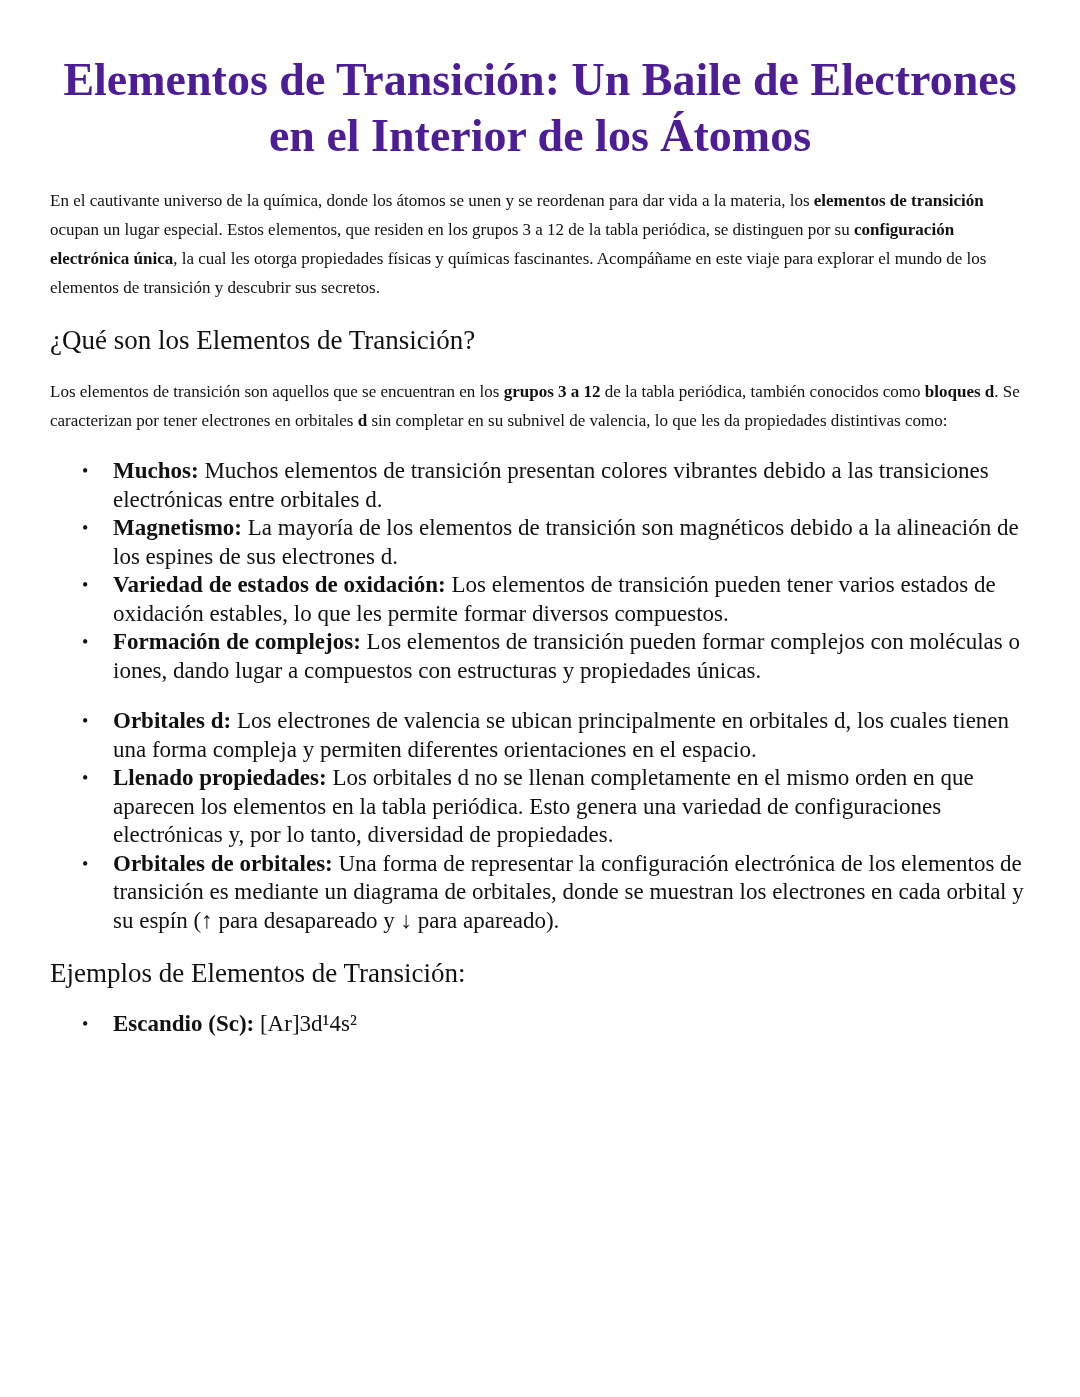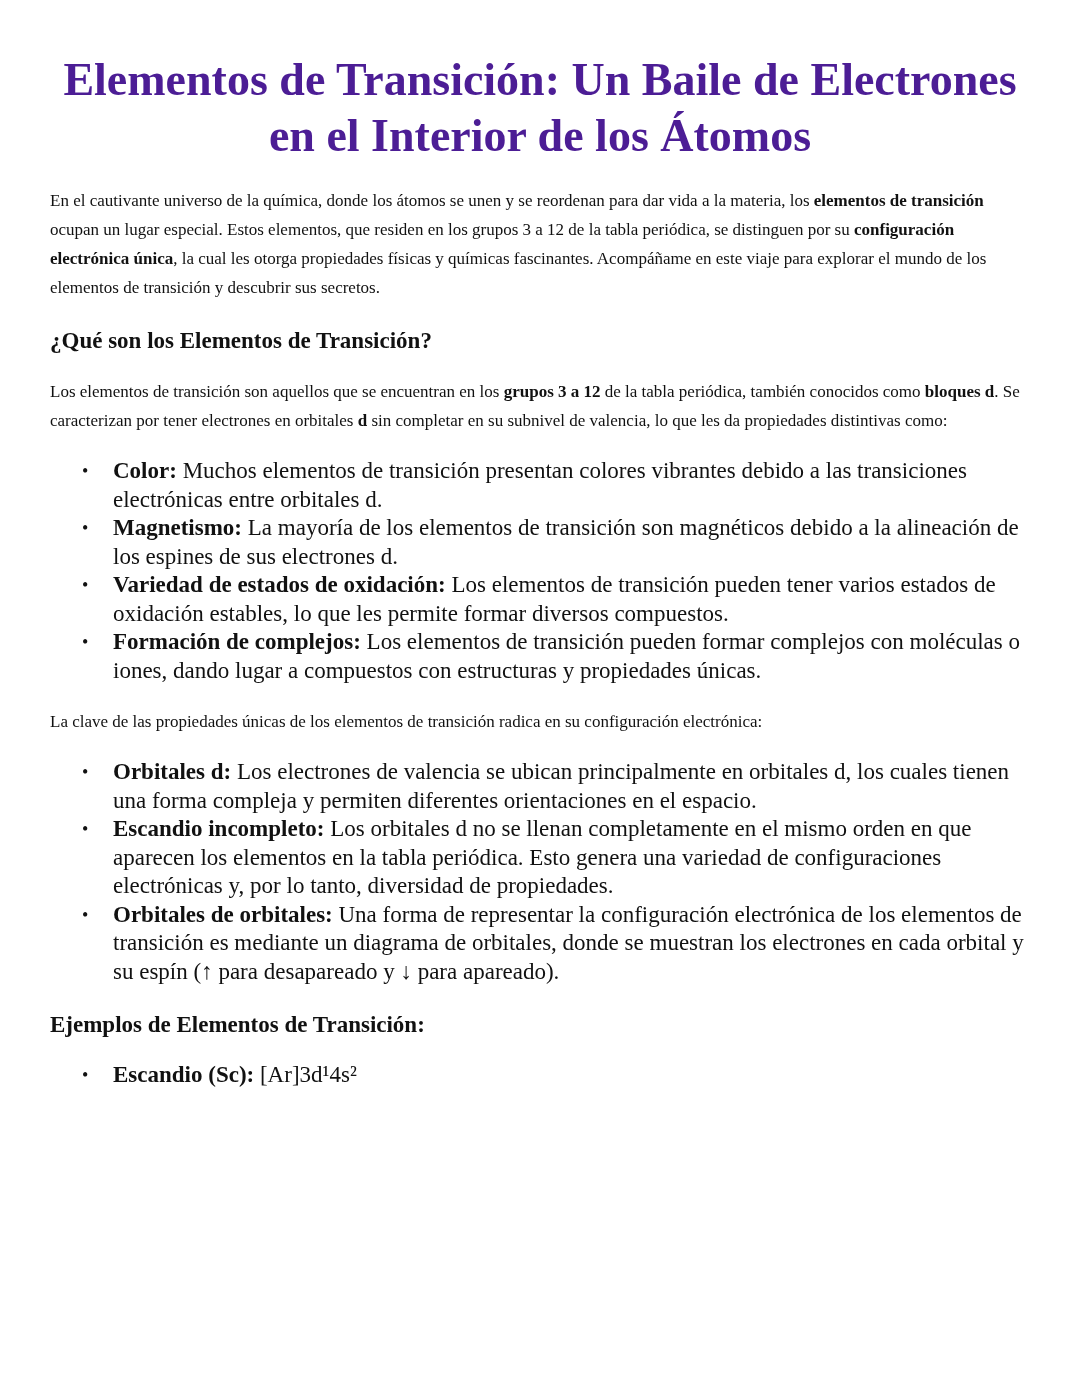--- a/index.html
+++ b/index.html
@@ -31,9 +31,9 @@
   .para b { font-weight: bold; }
   .heading {
     margin: 24px 0 0 0;
-    font-size: 23px;
+    font-size: 27px;
     line-height: 29px;
-    font-weight: bold;
+    font-weight: normal;
   }
   ul.list {
     margin: 22px 0 0 0;

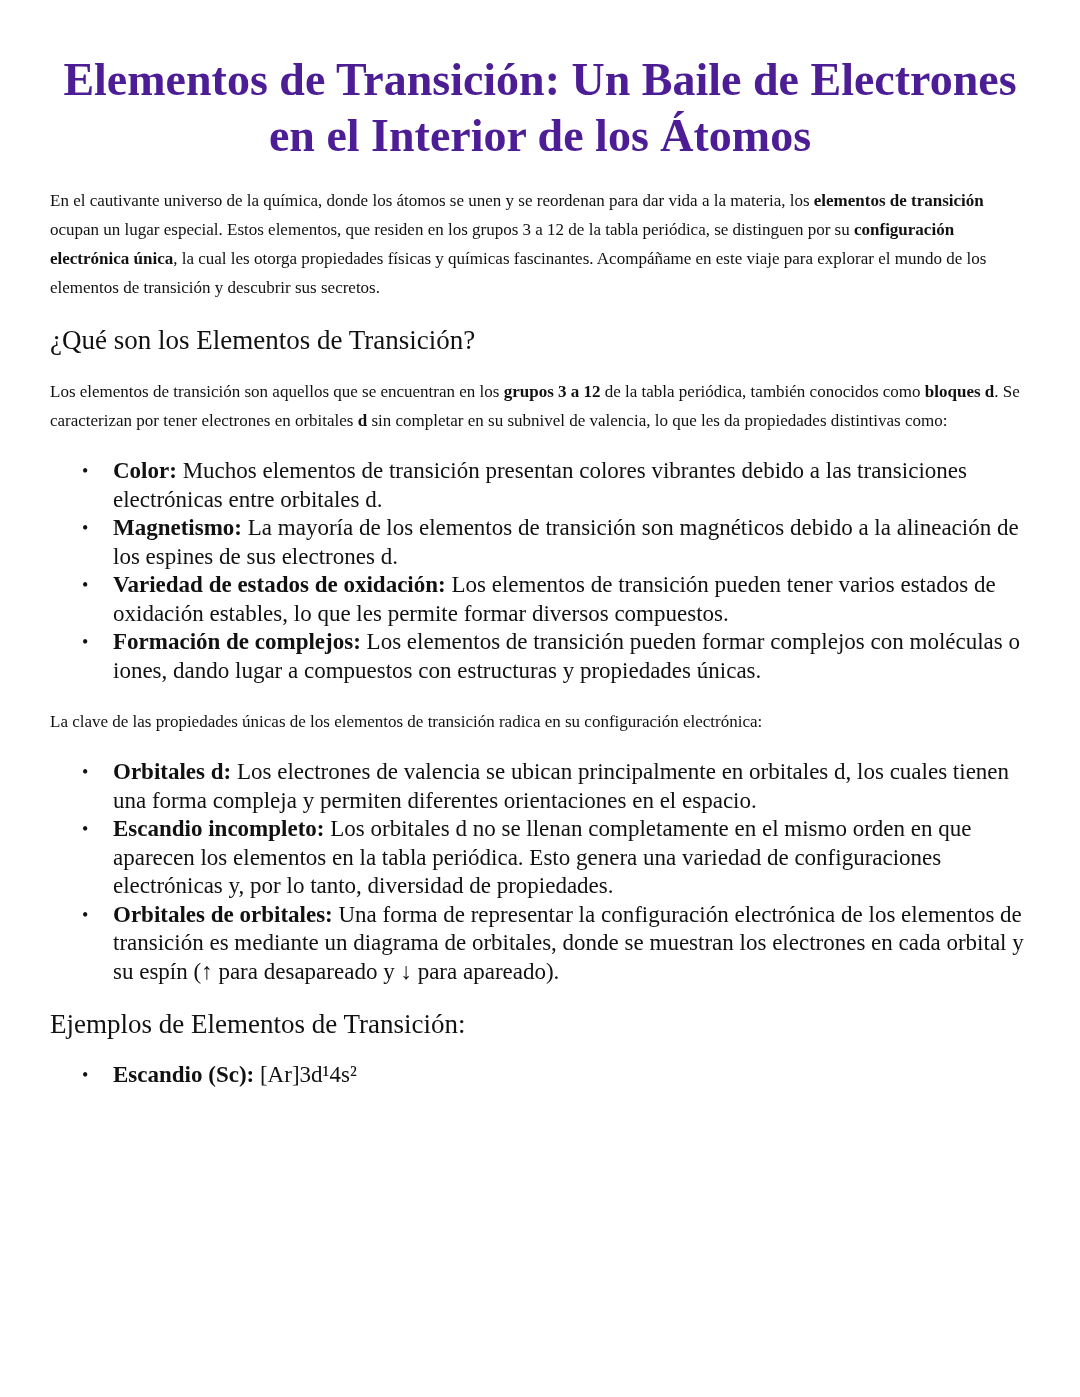--- a/index.html
+++ b/index.html
@@ -67,7 +67,7 @@
     <span>Los elementos de transición son aquellos que se encuentran en los </span><b>grupos 3 a 12</b><span> de la tabla periódica, también conocidos como </span><b>bloques d</b><span>. Se caracterizan por tener electrones en orbitales </span><b>d</b><span> sin completar en su subnivel de valencia, lo que les da propiedades distintivas como:</span>
   </p>
   <ul class="list">
-    <li><span class="bullet">•</span><b>Color:</b><span> Muchos elementos de transición presentan colores vibrantes debido a las transiciones electrónicas entre orbitales d.</span></li>
+    <li><span class="bullet">•</span><b>Muchos:</b><span> Muchos elementos de transición presentan colores vibrantes debido a las transiciones electrónicas entre orbitales d.</span></li>
     <li><span class="bullet">•</span><b>Magnetismo:</b><span> La mayoría de los elementos de transición son magnéticos debido a la alineación de los espines de sus electrones d.</span></li>
     <li><span class="bullet">•</span><b>Variedad de estados de oxidación:</b><span> Los elementos de transición pueden tener varios estados de oxidación estables, lo que les permite formar diversos compuestos.</span></li>
     <li><span class="bullet">•</span><b>Formación de complejos:</b><span> Los elementos de transición pueden formar complejos con moléculas o iones, dando lugar a compuestos con estructuras y propiedades únicas.</span></li>

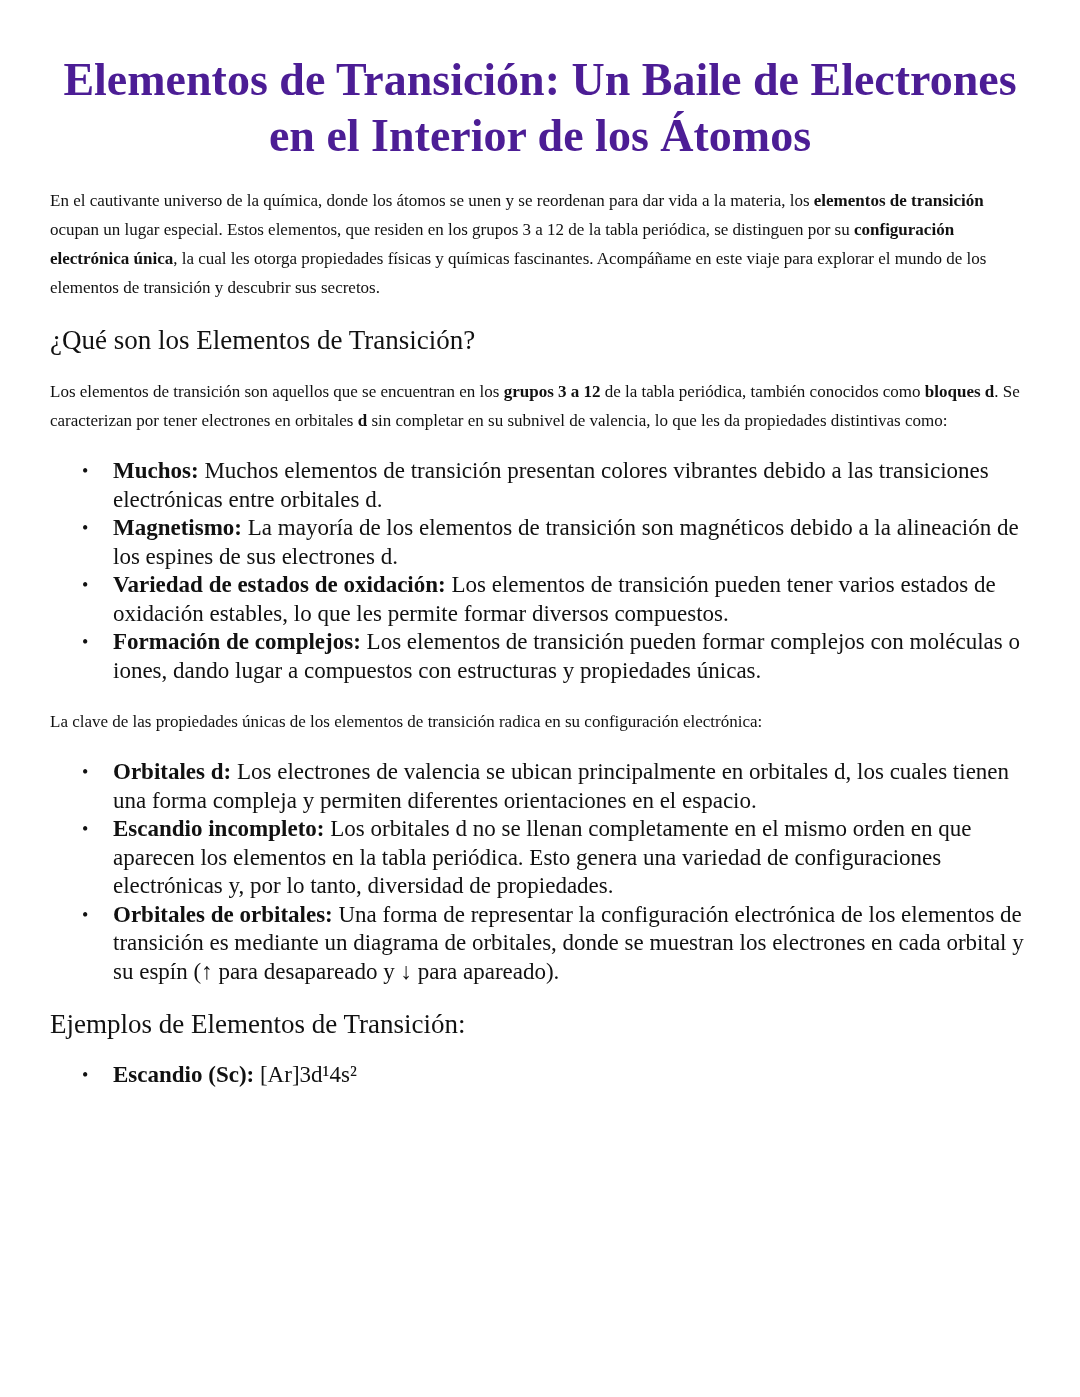--- a/index.html
+++ b/index.html
@@ -73,9 +73,6 @@
     <li><span class="bullet">•</span><b>Formación de complejos:</b><span> Los elementos de transición pueden formar complejos con moléculas o iones, dando lugar a compuestos con estructuras y propiedades únicas.</span></li>
   </ul>
 
-  <p class="para">
-    <span>La clave de las propiedades únicas de los elementos de transición radica en su configuración electrónica:</span>
-  </p>
   <ul class="list">
     <li><span class="bullet">•</span><b>Orbitales d:</b><span> Los electrones de valencia se ubican principalmente en orbitales d, los cuales tienen una forma compleja y permiten diferentes orientaciones en el espacio.</span></li>
     <li><span class="bullet">•</span><b>Escandio incompleto:</b><span> Los orbitales d no se llenan completamente en el mismo orden en que aparecen los elementos en la tabla periódica. Esto genera una variedad de configuraciones electrónicas y, por lo tanto, diversidad de propiedades.</span></li>

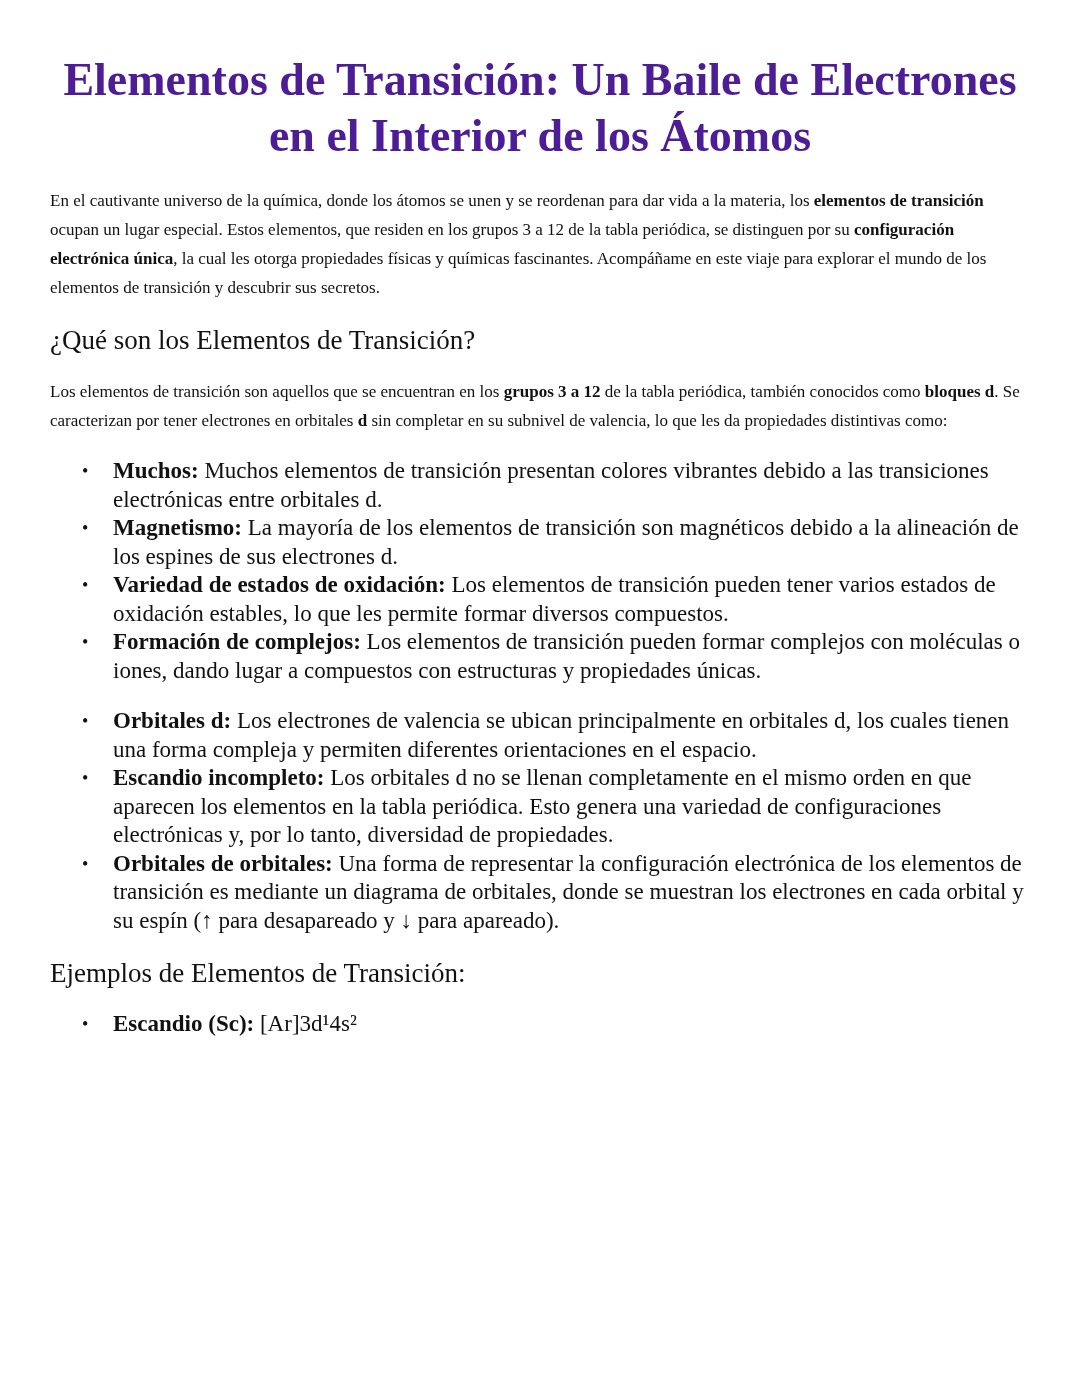--- a/index.html
+++ b/index.html
@@ -75,7 +75,7 @@
 
   <ul class="list">
     <li><span class="bullet">•</span><b>Orbitales d:</b><span> Los electrones de valencia se ubican principalmente en orbitales d, los cuales tienen una forma compleja y permiten diferentes orientaciones en el espacio.</span></li>
-    <li><span class="bullet">•</span><b>Escandio incompleto:</b><span> Los orbitales d no se llenan completamente en el mismo orden en que aparecen los elementos en la tabla periódica. Esto genera una variedad de configuraciones electrónicas y, por lo tanto, diversidad de propiedades.</span></li>
+    <li><span class="bullet">•</span><b>Llenado propiedades:</b><span> Los orbitales d no se llenan completamente en el mismo orden en que aparecen los elementos en la tabla periódica. Esto genera una variedad de configuraciones electrónicas y, por lo tanto, diversidad de propiedades.</span></li>
     <li><span class="bullet">•</span><b>Orbitales de orbitales:</b><span> Una forma de representar la configuración electrónica de los elementos de transición es mediante un diagrama de orbitales, donde se muestran los electrones en cada orbital y su espín (↑ para desapareado y ↓ para apareado).</span></li>
   </ul>
 

